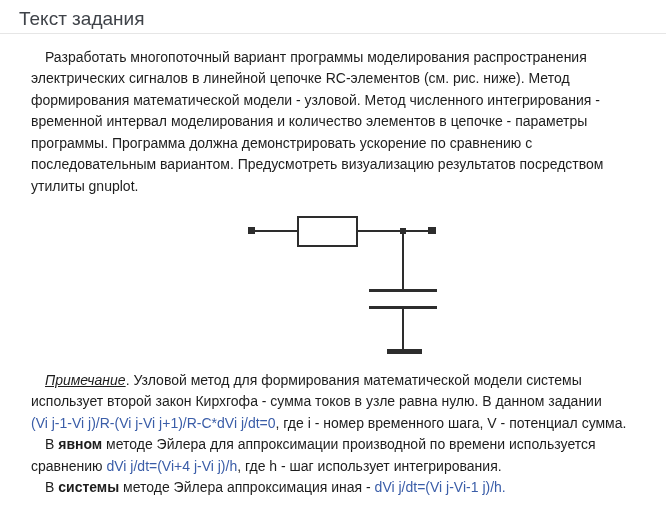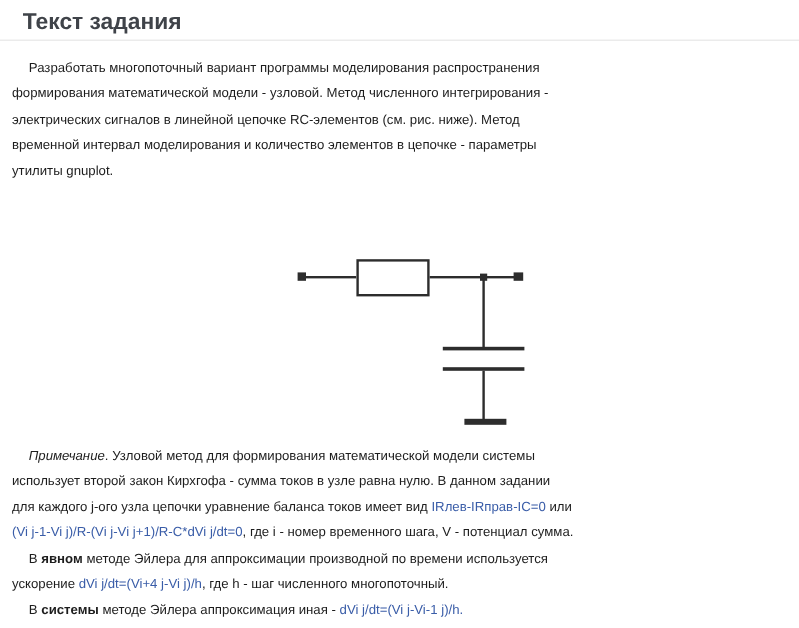--- a/index.html
+++ b/index.html
@@ -26,7 +26,7 @@
   }
   .page-title{
     font-size:19px;
-    font-weight:700;
+    font-weight:400;
     color:var(--title);
     margin:0;
   }

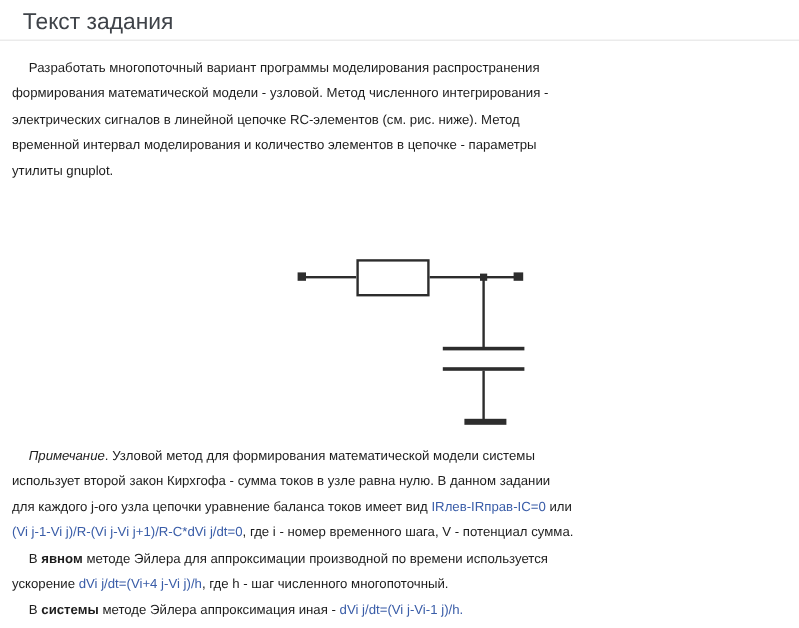--- a/index.html
+++ b/index.html
@@ -31,8 +31,8 @@
     margin:0;
   }
   .para{
-    position:absolute;left:10px;right:14px;
-    font-size:11px;
+    position:absolute;left:31px;right:14px;
+    font-size:14px;
   }
   .para .line{
     height:21.45px;

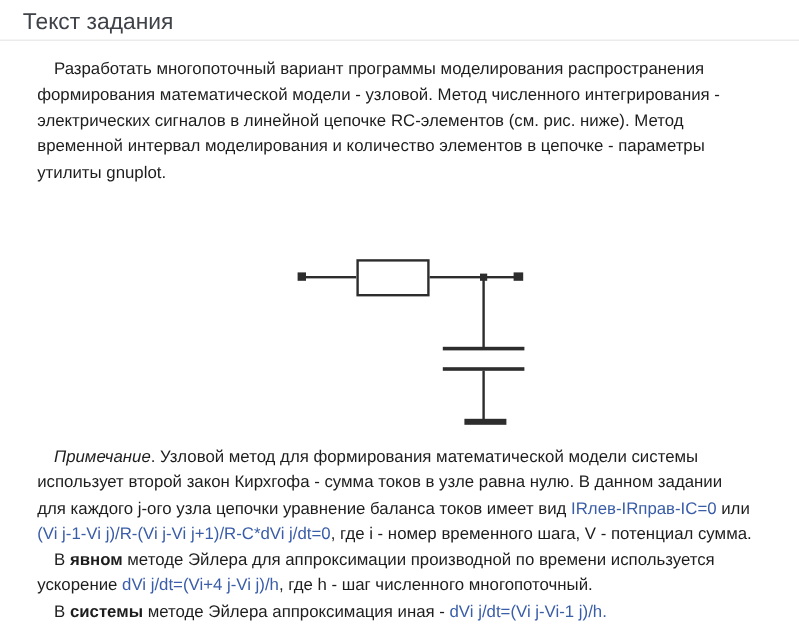--- a/index.html
+++ b/index.html
@@ -73,8 +73,8 @@
 
 <div id="task-para" class="para">
     <div class="line ind"><span>Разработать многопоточный вариант программы моделирования распространения</span></div>
+    <div class="line"><span>электрических сигналов в линейной цепочке RC-элементов (см. рис. ниже). Метод</span></div>
     <div class="line"><span>формирования математической модели - узловой. Метод численного интегрирования -</span></div>
-    <div class="line"><span>электрических сигналов в линейной цепочке RC-элементов (см. рис. ниже). Метод</span></div>
     <div class="line"><span>временной интервал моделирования и количество элементов в цепочке - параметры</span></div>
     <div class="line"><span>утилиты gnuplot.</span></div>
   </div>

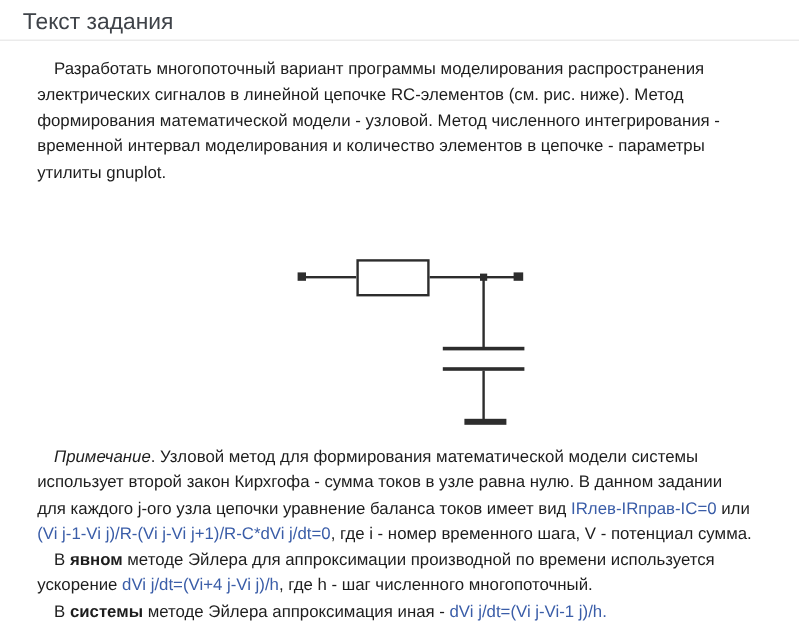--- a/index.html
+++ b/index.html
@@ -76,6 +76,7 @@
     <div class="line"><span>электрических сигналов в линейной цепочке RC-элементов (см. рис. ниже). Метод</span></div>
     <div class="line"><span>формирования математической модели - узловой. Метод численного интегрирования -</span></div>
     <div class="line"><span>временной интервал моделирования и количество элементов в цепочке - параметры</span></div>
+    <div class="line"><span>программы. Программа должна демонстрировать ускорение по сравнению с</span></div>
     <div class="line"><span>утилиты gnuplot.</span></div>
   </div>
 

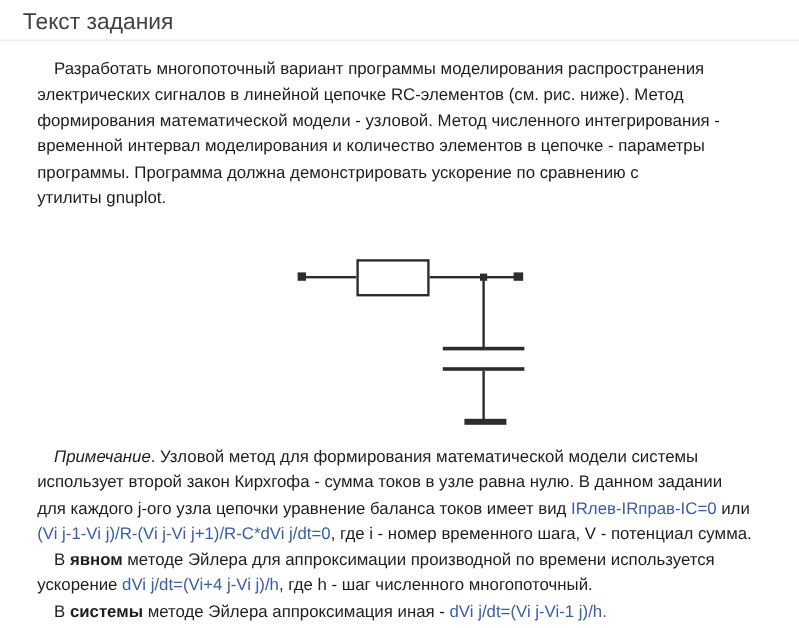--- a/index.html
+++ b/index.html
@@ -77,6 +77,7 @@
     <div class="line"><span>формирования математической модели - узловой. Метод численного интегрирования -</span></div>
     <div class="line"><span>временной интервал моделирования и количество элементов в цепочке - параметры</span></div>
     <div class="line"><span>программы. Программа должна демонстрировать ускорение по сравнению с</span></div>
+    <div class="line"><span>последовательным вариантом. Предусмотреть визуализацию результатов посредством</span></div>
     <div class="line"><span>утилиты gnuplot.</span></div>
   </div>
 

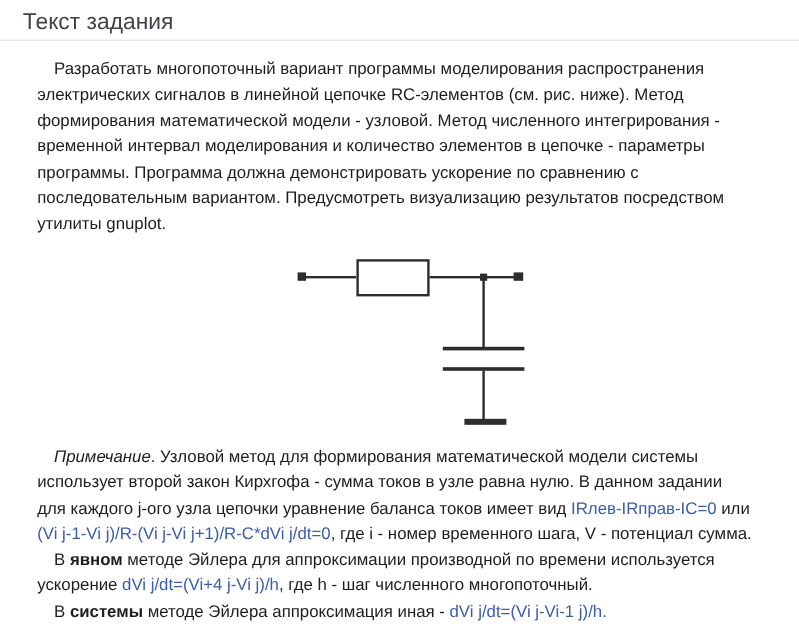--- a/index.html
+++ b/index.html
@@ -40,7 +40,7 @@
     white-space:nowrap;
   }
   .para .line.ind{padding-left:14px;}
-  .italic{font-style:italic;}
+  .italic{font-style:italic;text-decoration:underline;}
   .bold{font-weight:bold;margin-top:48px;}
   .formula{color:var(--formula);}
   #task-para{top:47px;}

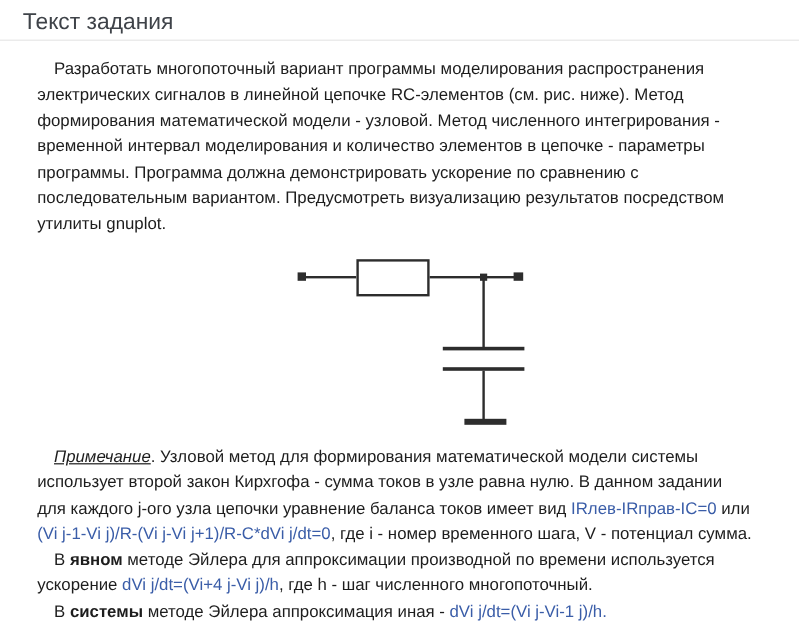--- a/index.html
+++ b/index.html
@@ -98,7 +98,6 @@
 <div id="note-para" class="para">
     <div class="line ind"><span class="italic">Примечание</span><span>. Узловой метод для формирования математической модели системы</span></div>
     <div class="line"><span>использует второй закон Кирхгофа - сумма токов в узле равна нулю. В данном задании</span></div>
-    <div class="line"><span>для каждого j-ого узла цепочки уравнение баланса токов имеет вид </span><span class="formula">IRлев-IRправ-IC=0</span><span> или</span></div>
     <div class="line"><span class="formula">(Vi j-1-Vi j)/R-(Vi j-Vi j+1)/R-C*dVi j/dt=0</span><span>, где i - номер временного шага, V - потенциал сумма.</span></div>
     <div class="line ind"><span>В </span><span class="bold">явном</span><span> методе Эйлера для аппроксимации производной по времени используется</span></div>
     <div class="line"><span>ускорение </span><span class="formula">dVi j/dt=(Vi+4 j-Vi j)/h</span><span>, где h - шаг численного многопоточный.</span></div>

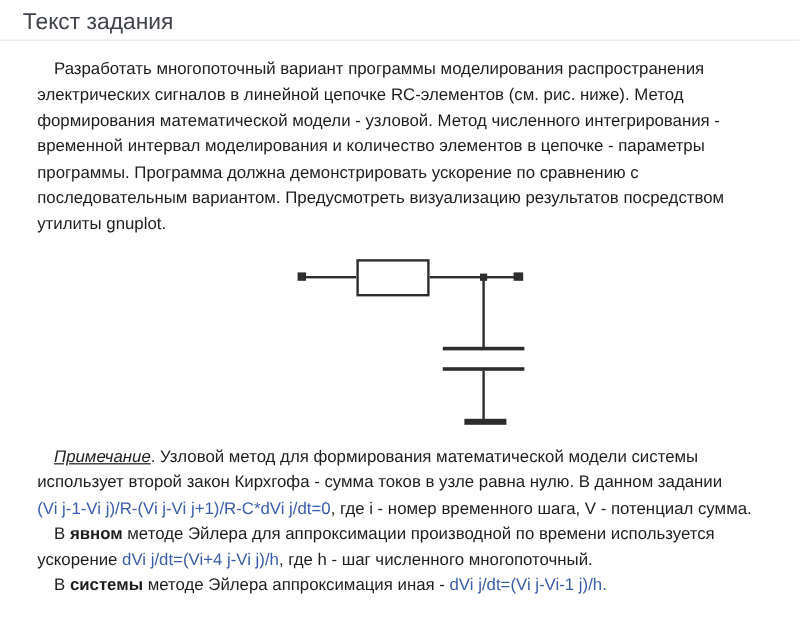--- a/index.html
+++ b/index.html
@@ -100,7 +100,7 @@
     <div class="line"><span>использует второй закон Кирхгофа - сумма токов в узле равна нулю. В данном задании</span></div>
     <div class="line"><span class="formula">(Vi j-1-Vi j)/R-(Vi j-Vi j+1)/R-C*dVi j/dt=0</span><span>, где i - номер временного шага, V - потенциал сумма.</span></div>
     <div class="line ind"><span>В </span><span class="bold">явном</span><span> методе Эйлера для аппроксимации производной по времени используется</span></div>
-    <div class="line"><span>ускорение </span><span class="formula">dVi j/dt=(Vi+4 j-Vi j)/h</span><span>, где h - шаг численного многопоточный.</span></div>
+    <div class="line"><span>сравнению </span><span class="formula">dVi j/dt=(Vi+4 j-Vi j)/h</span><span>, где h - шаг численного многопоточный.</span></div>
     <div class="line ind"><span>В </span><span class="bold">системы</span><span> методе Эйлера аппроксимация иная - </span><span class="formula">dVi j/dt=(Vi j-Vi-1 j)/h.</span></div>
   </div>
 

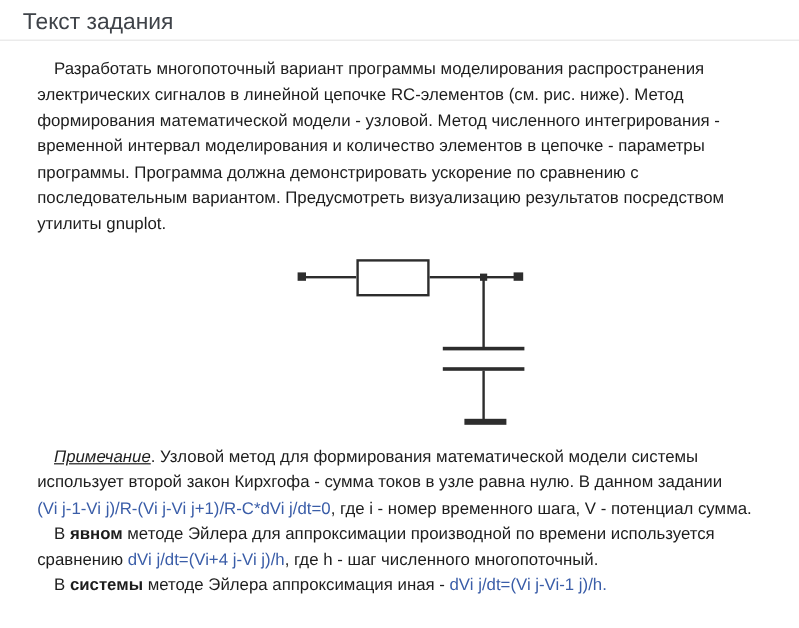--- a/index.html
+++ b/index.html
@@ -100,7 +100,7 @@
     <div class="line"><span>использует второй закон Кирхгофа - сумма токов в узле равна нулю. В данном задании</span></div>
     <div class="line"><span class="formula">(Vi j-1-Vi j)/R-(Vi j-Vi j+1)/R-C*dVi j/dt=0</span><span>, где i - номер временного шага, V - потенциал сумма.</span></div>
     <div class="line ind"><span>В </span><span class="bold">явном</span><span> методе Эйлера для аппроксимации производной по времени используется</span></div>
-    <div class="line"><span>сравнению </span><span class="formula">dVi j/dt=(Vi+4 j-Vi j)/h</span><span>, где h - шаг численного многопоточный.</span></div>
+    <div class="line"><span>сравнению </span><span class="formula">dVi j/dt=(Vi+4 j-Vi j)/h</span><span>, где h - шаг использует интегрирования.</span></div>
     <div class="line ind"><span>В </span><span class="bold">системы</span><span> методе Эйлера аппроксимация иная - </span><span class="formula">dVi j/dt=(Vi j-Vi-1 j)/h.</span></div>
   </div>
 

